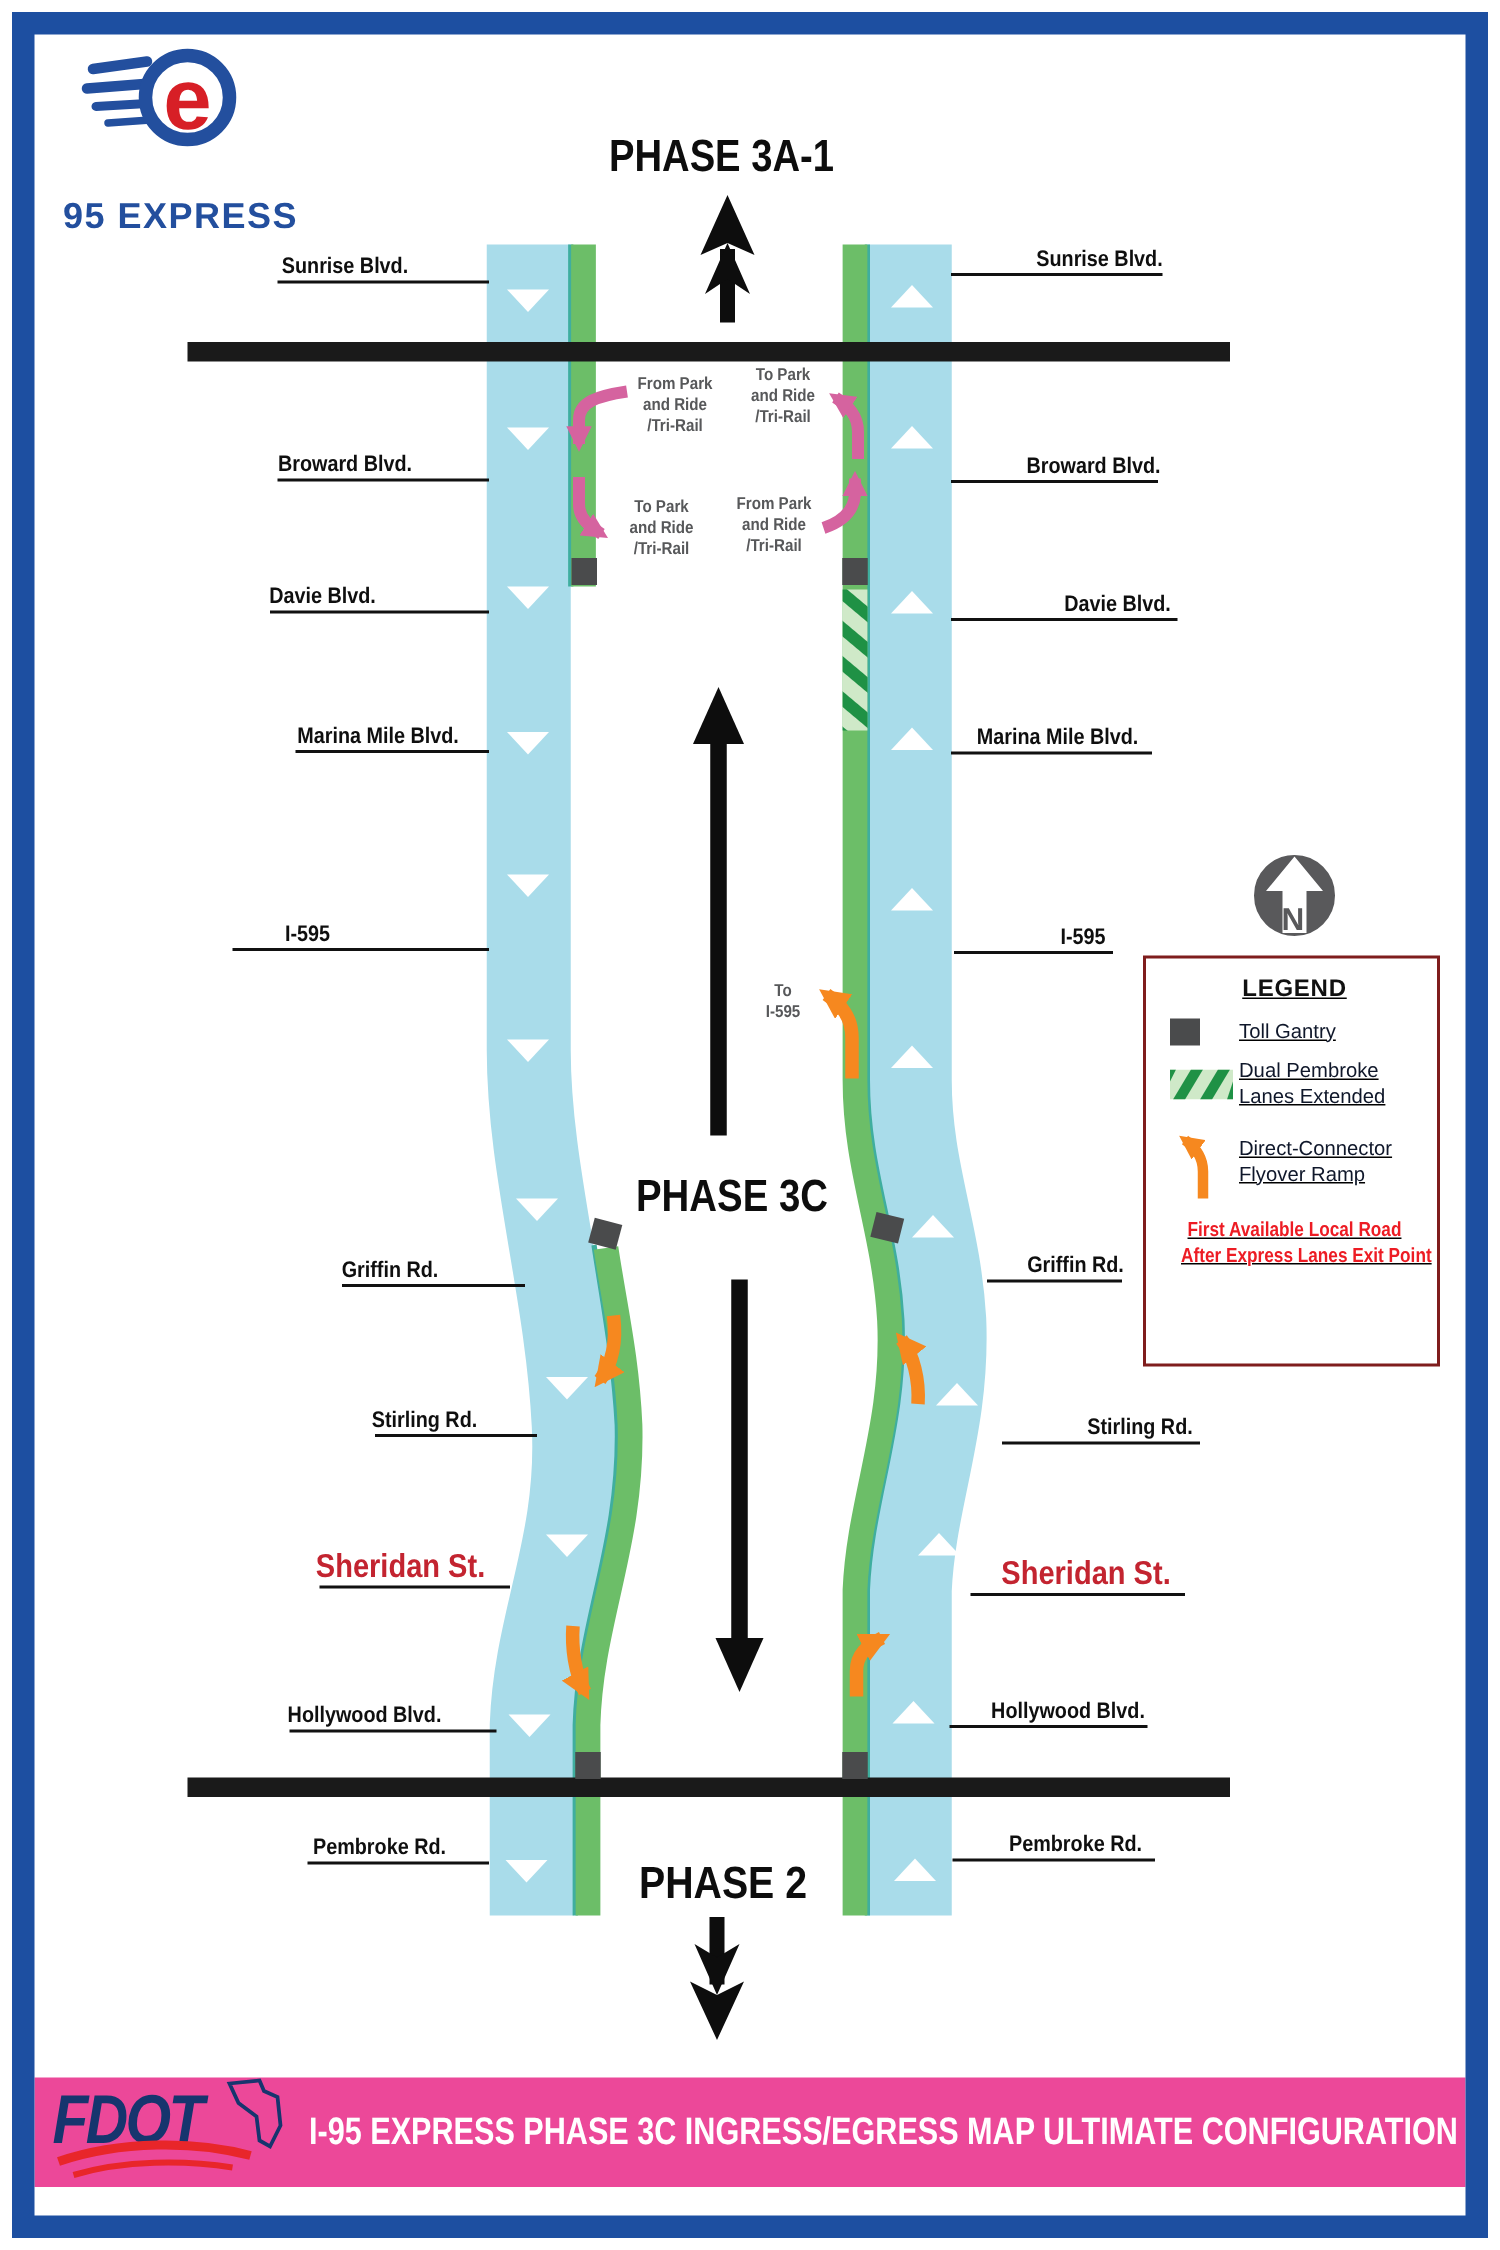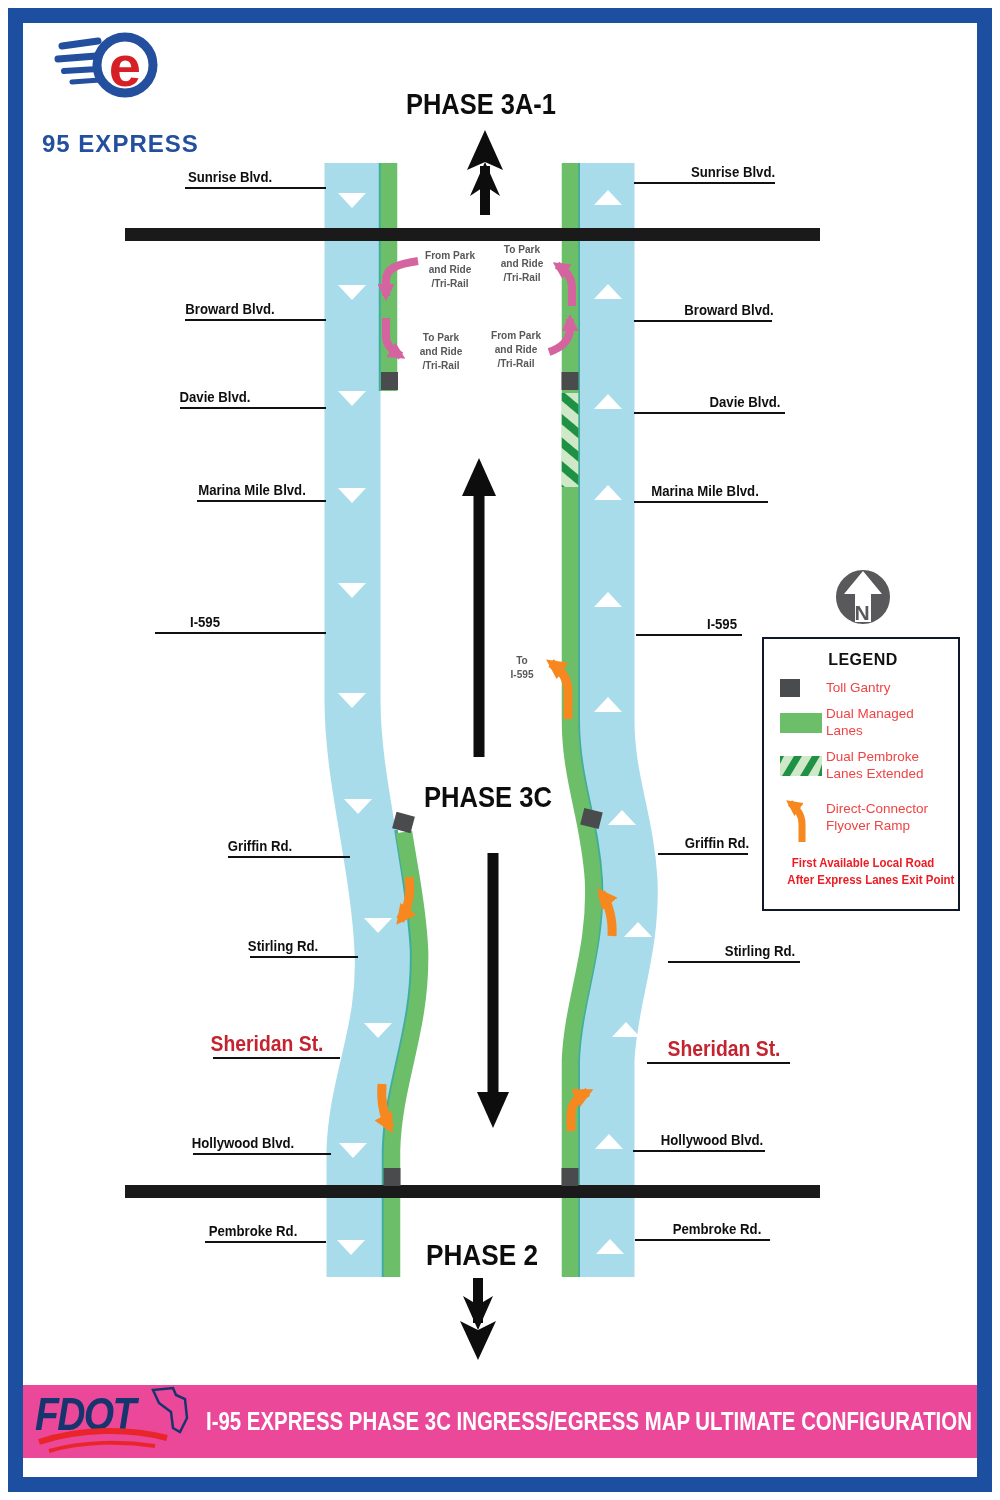--- a/index.html
+++ b/index.html
@@ -15,7 +15,7 @@
 
   
   .legend{position:absolute;left:762px;top:637px;width:198px;height:274px;z-index:10;
-          background:#ffffff;border:2px solid #0f172a;box-sizing:border-box;padding:8px 6px 6px 10px;}
+          background:#ffffff;border:2px solid #7f1d1d;box-sizing:border-box;padding:8px 6px 6px 10px;text-decoration:underline;}
   .legend-title{text-align:center;font-weight:bold;font-size:16px;color:#111;margin:4px 0 10px 0;letter-spacing:.5px;}
   .legend-row{display:flex;align-items:center;margin-bottom:9px;}
   .legend-icon-col{width:52px;flex:0 0 52px;display:flex;justify-content:flex-start;align-items:center;padding-left:6px;box-sizing:border-box;}

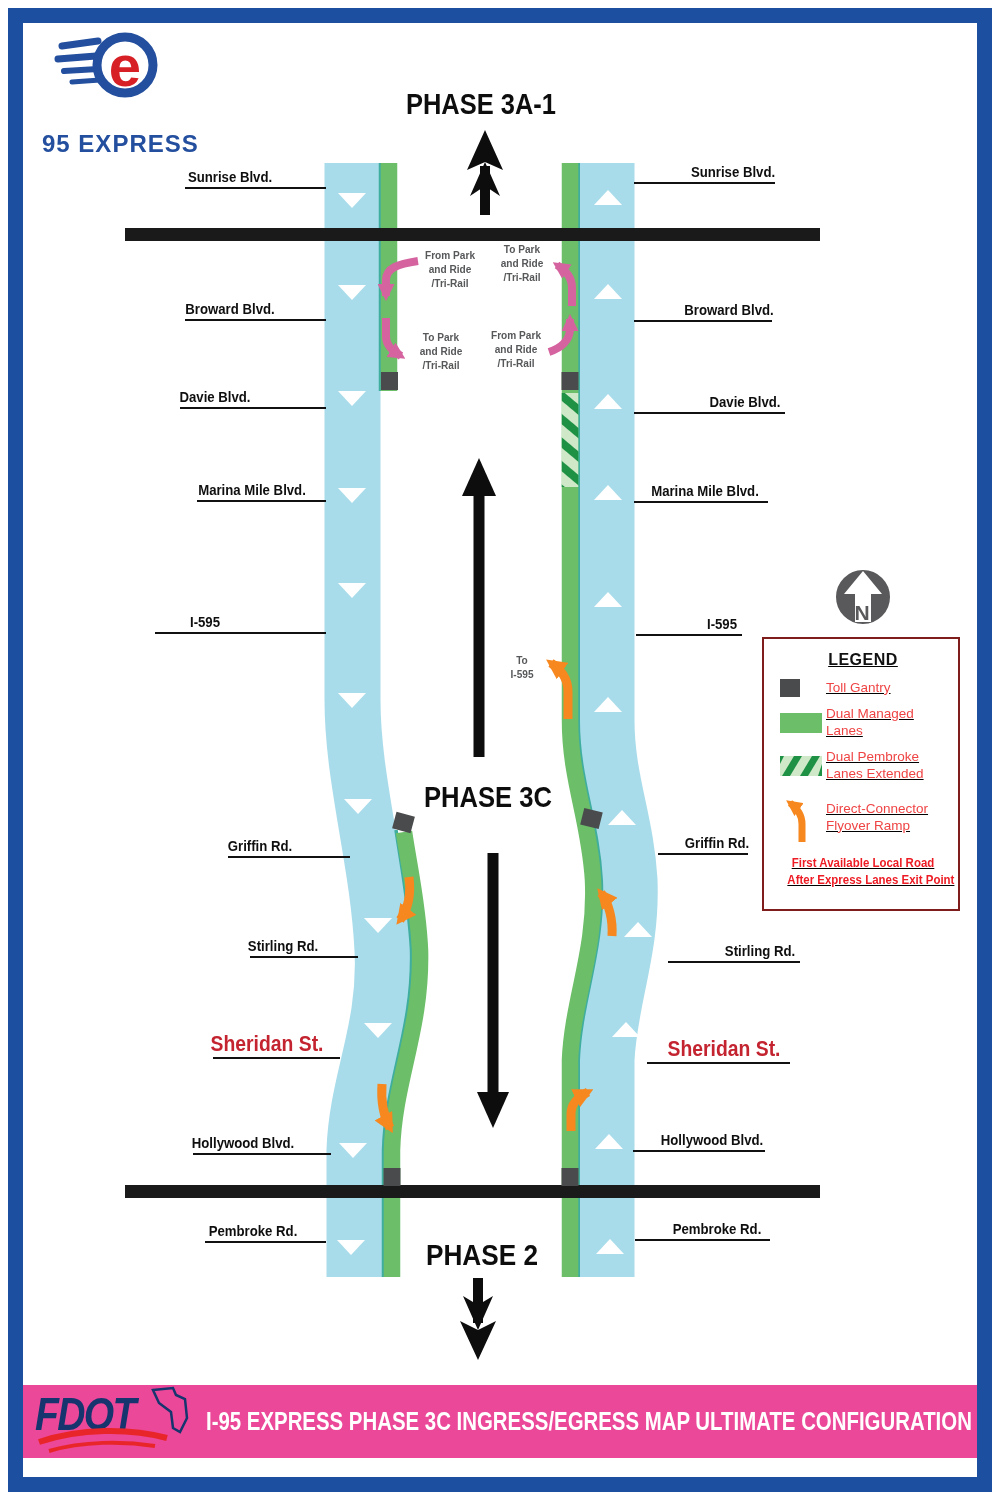--- a/index.html
+++ b/index.html
@@ -19,7 +19,7 @@
   .legend-title{text-align:center;font-weight:bold;font-size:16px;color:#111;margin:4px 0 10px 0;letter-spacing:.5px;}
   .legend-row{display:flex;align-items:center;margin-bottom:9px;}
   .legend-icon-col{width:52px;flex:0 0 52px;display:flex;justify-content:flex-start;align-items:center;padding-left:6px;box-sizing:border-box;}
-  .legend-label{font-size:13.5px;color:#ef4444;line-height:1.25;width:118px;}
+  .legend-label{font-size:13.5px;color:#0f172a;line-height:1.25;width:118px;}
   .swatch-gantry{width:20px;height:18px;background:#4a4b4c;}
   .swatch-green{width:42px;height:20px;background:#6cbe68;}
   .legend-note{margin-top:10px;text-align:center;color:#ed1c24;font-weight:bold;font-size:13.5px;line-height:1.3;

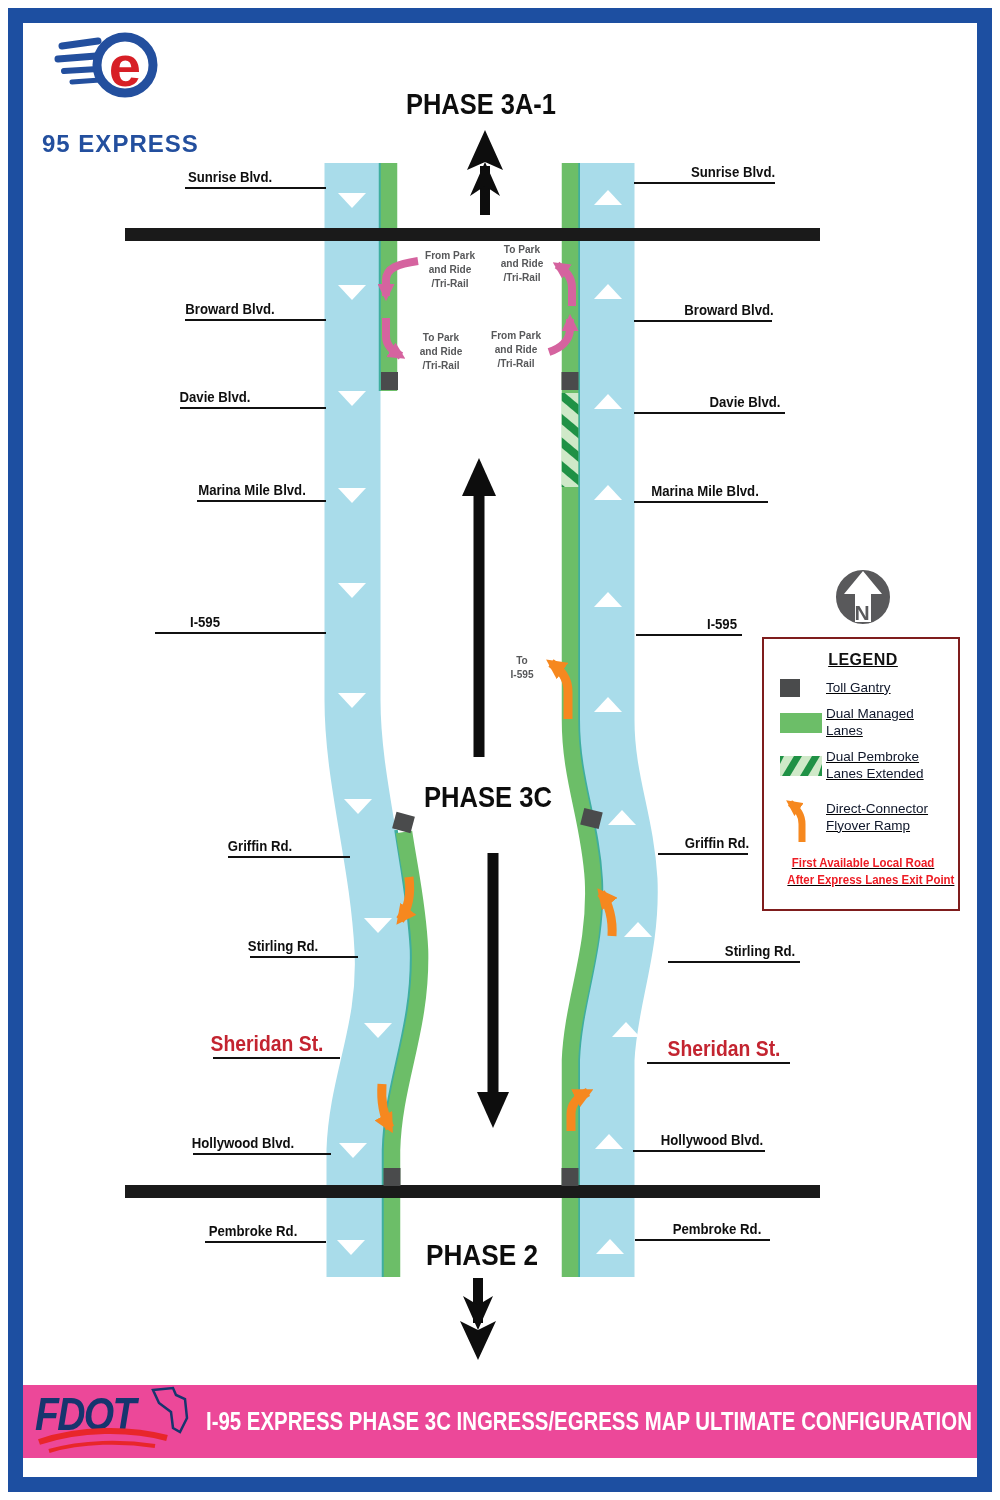--- a/index.html
+++ b/index.html
@@ -252,12 +252,6 @@
       <div class="legend-label">Toll Gantry</div>
     </div>
 
-    <div class="legend-row">
-      <div class="legend-icon-col">
-          <div class="swatch-green"></div>
-        </div>
-      <div class="legend-label">Dual Managed Lanes</div>
-    </div>
 
     <div class="legend-row">
       <div class="legend-icon-col">

